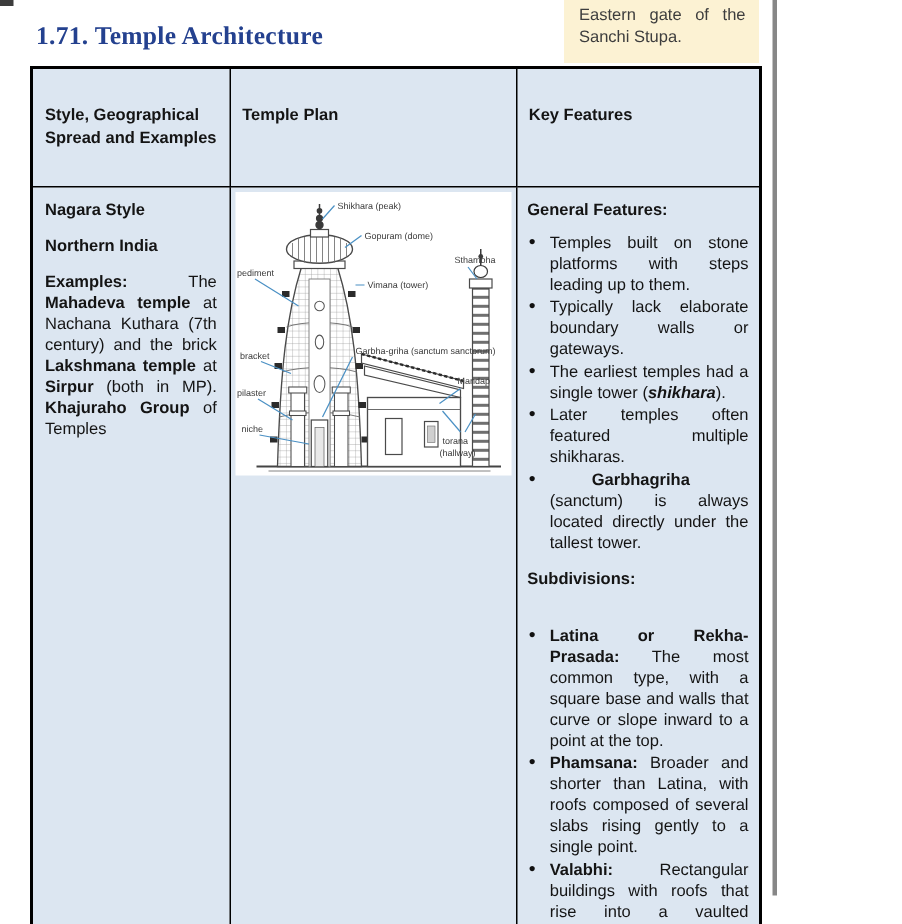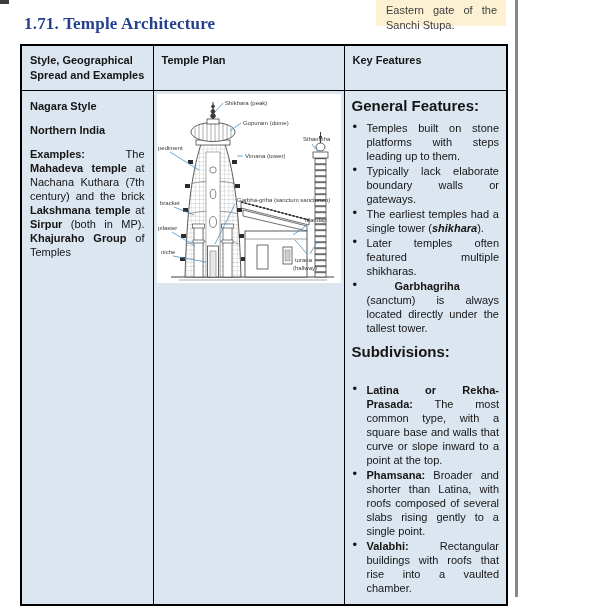--- a/index.html
+++ b/index.html
@@ -11,7 +11,7 @@
   .corner-mark { position:absolute; left:0; top:0; width:9px; height:4px; background:#3c3c3c; }
   .edge-bar { position:absolute; left:515px; top:0; width:3px; height:597px; background:#878787; }
   .note-box {
-    position:absolute; left:376px; top:0; width:130px; height:26px;
+    position:absolute; left:376px; top:0; width:130px; height:42px;
     background:var(--note-bg,#fcf2d3); padding:3px 9px 0 10px;
     font-size:11px; line-height:15px; color:#3d3d3d; text-align:justify;
   }

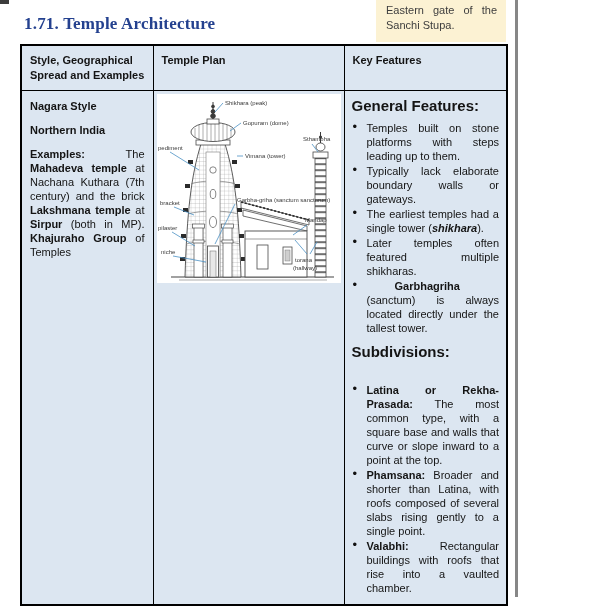--- a/index.html
+++ b/index.html
@@ -30,7 +30,7 @@
     vertical-align:top; text-align:left;
     font-size:11px; line-height:14px; color:#141414;
   }
-  .doc-table th { padding:7px 8px; font-size:11px; line-height:15px; }
+  .doc-table th { padding:24px 8px; font-size:11px; line-height:15px; }
   td.cell-style { padding:8px 8px; }
   td.cell-plan  { padding:3px 0 0 3px; }
   td.cell-feat  { padding:8px 7px; }

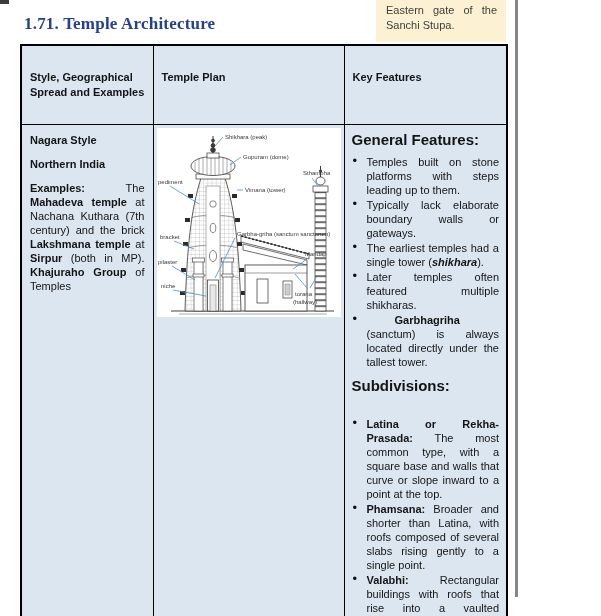--- a/index.html
+++ b/index.html
@@ -36,7 +36,7 @@
   td.cell-feat  { padding:8px 7px; }
   .cell-style p { margin:0 0 10px; }
   .cell-style .para-examples { text-align:justify; margin-bottom:16px; }
-  .feat-heading { font-size:15px; line-height:14px; font-weight:bold; margin:0 0 8px; }
+  .feat-heading { font-size:11px; line-height:14px; font-weight:bold; margin:0 0 8px; }
   .feat-heading.sub { margin:10px 0 24px; }
   ul.bullets { list-style:none; margin:0; }
   ul.bullets li {

